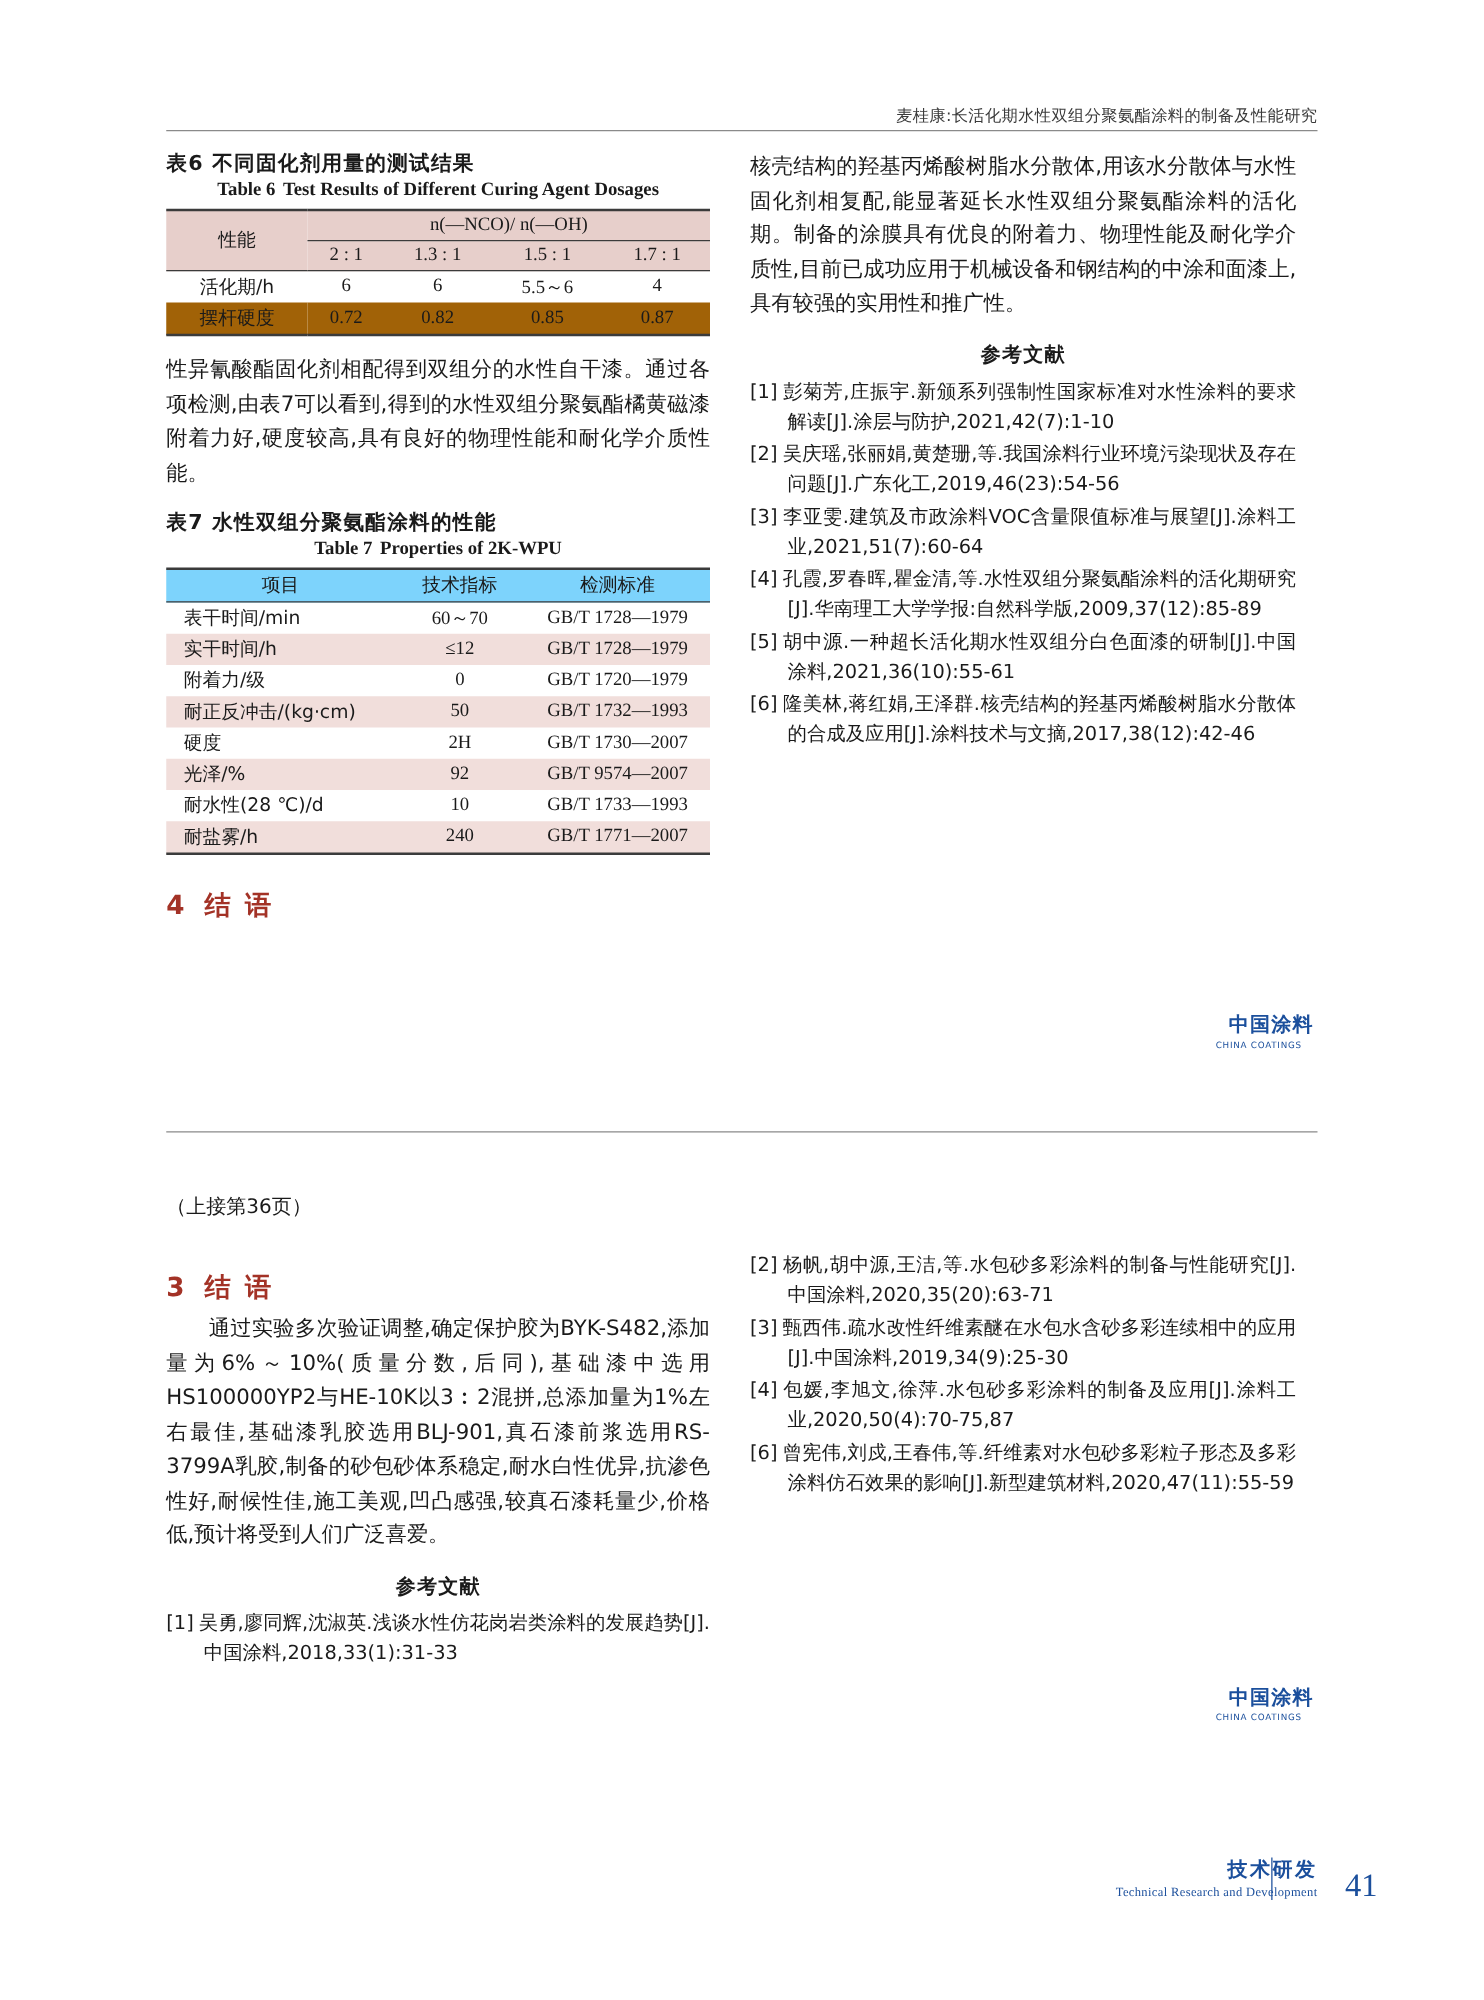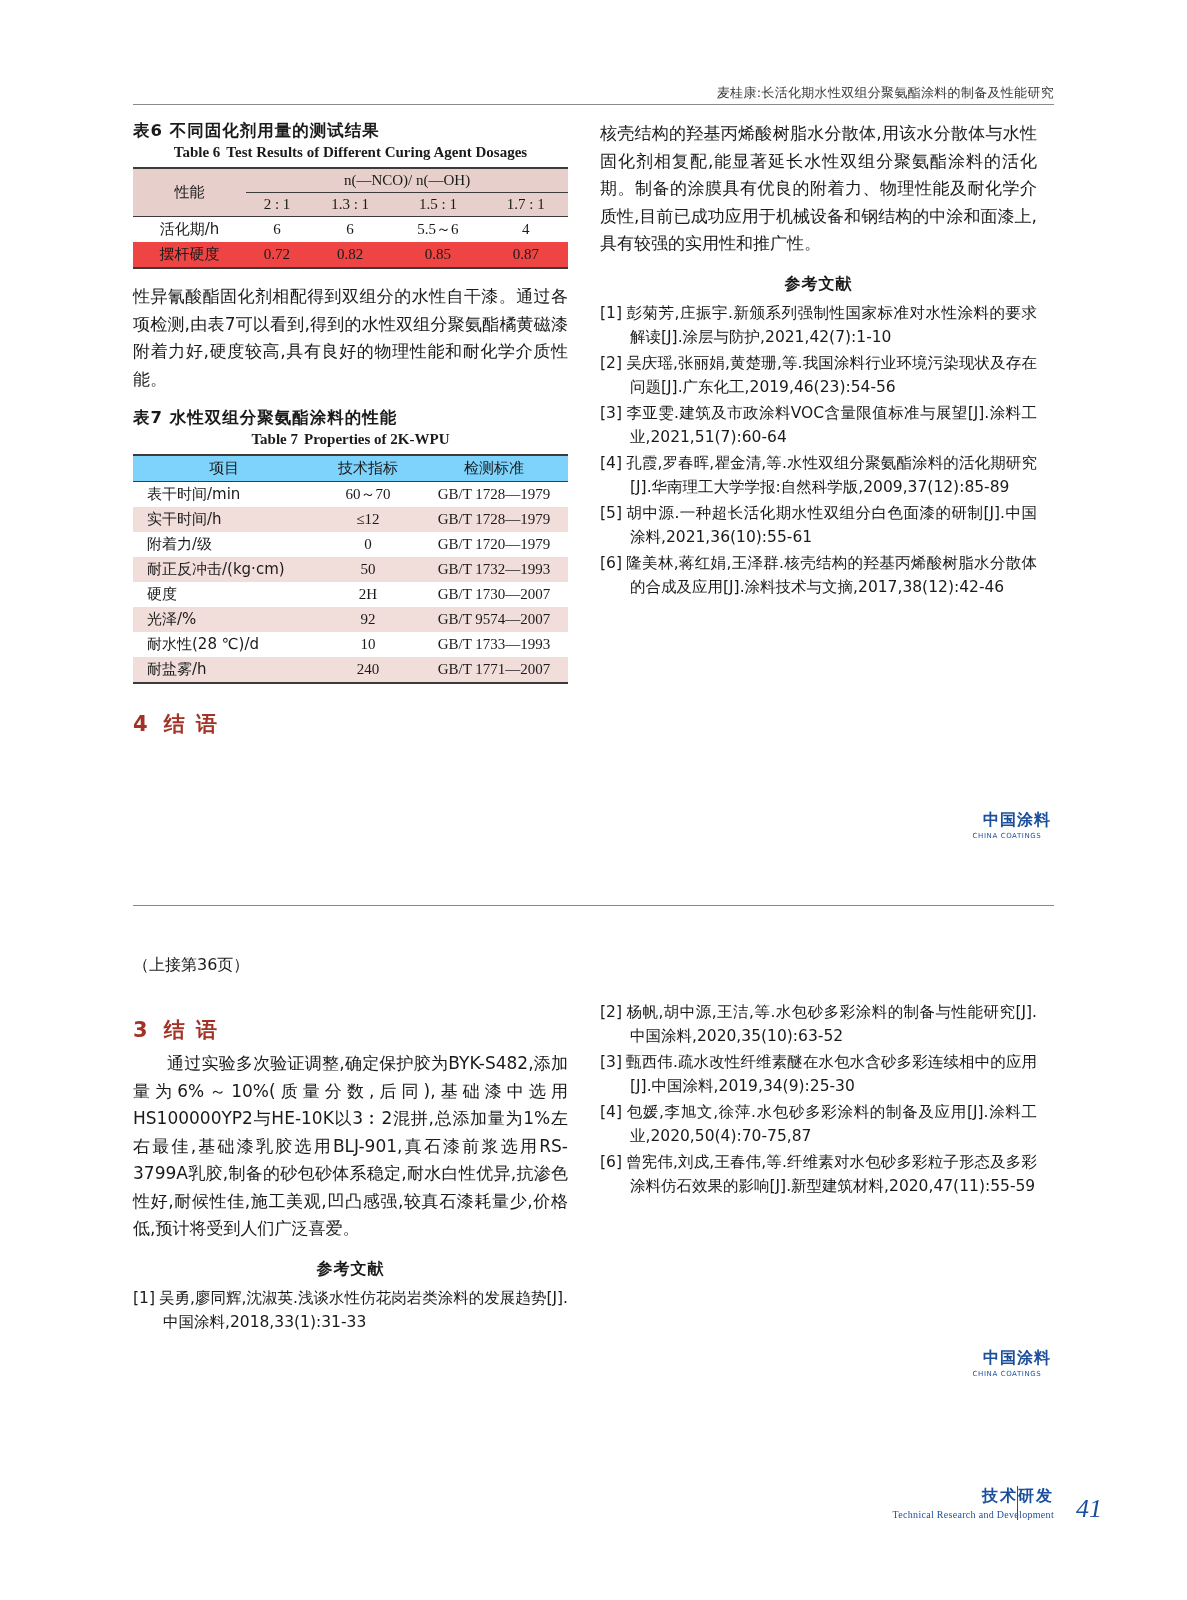--- a/index.html
+++ b/index.html
@@ -54,7 +54,7 @@
   .t6 .hdr{background:#e7cfcb;}
   .t6 .hdr td{font-family:"DejaVu Sans","Liberation Sans",sans-serif;font-size:15px;}
   .t6 .sub td{border-bottom:1px solid #3b3b3b;}
-  .t6 .band{background:#ef4444;}
+  .t6 .band{background:#a16207;}
   .t6 td.lbl{font-family:"DejaVu Sans","Liberation Sans",sans-serif;}
   .t6 .hdr td.pname{vertical-align:middle;}
   .midline{border-bottom:1px solid #3b3b3b;}

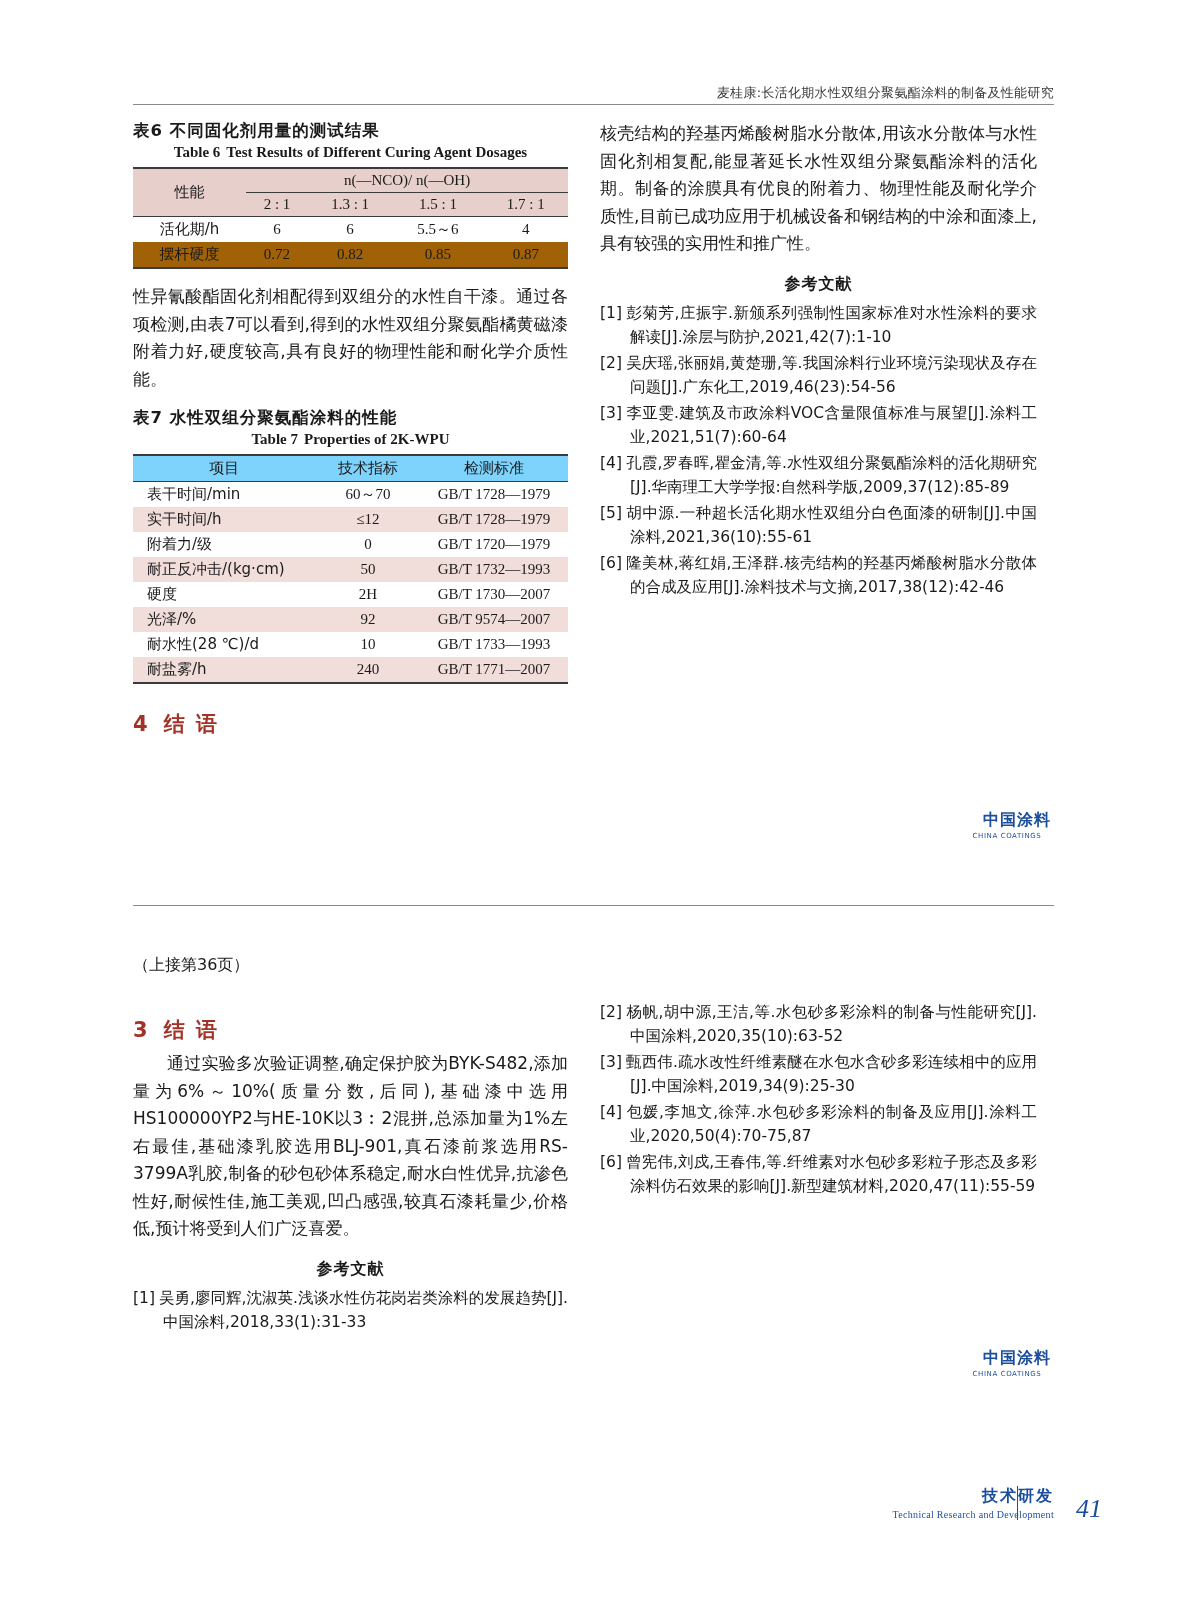--- a/index.html
+++ b/index.html
@@ -281,7 +281,7 @@
 
   <div class="col-right2">
     <ul class="refs">
-      <li><span class="mk">[2]</span><span>杨帆,胡中源,王洁,等.水包砂多彩涂料的制备与性能研究[J].中国涂料,2020,35(10):63-52</span></li>
+      <li><span class="mk">[2]</span><span>杨帆,胡中源,王洁,等.水包砂多彩涂料的制备与性能研究[J].中国涂料,2020,35(20):63-71</span></li>
       <li><span class="mk">[3]</span><span>甄西伟.疏水改性纤维素醚在水包水含砂多彩连续相中的应用[J].中国涂料,2019,34(9):25-30</span></li>
       <li><span class="mk">[4]</span><span>包媛,李旭文,徐萍.水包砂多彩涂料的制备及应用[J].涂料工业,2020,50(4):70-75,87</span></li>
       <li><span class="mk">[6]</span><span>曾宪伟,刘戍,王春伟,等.纤维素对水包砂多彩粒子形态及多彩涂料仿石效果的影响[J].新型建筑材料,2020,47(11):55-59</span></li>

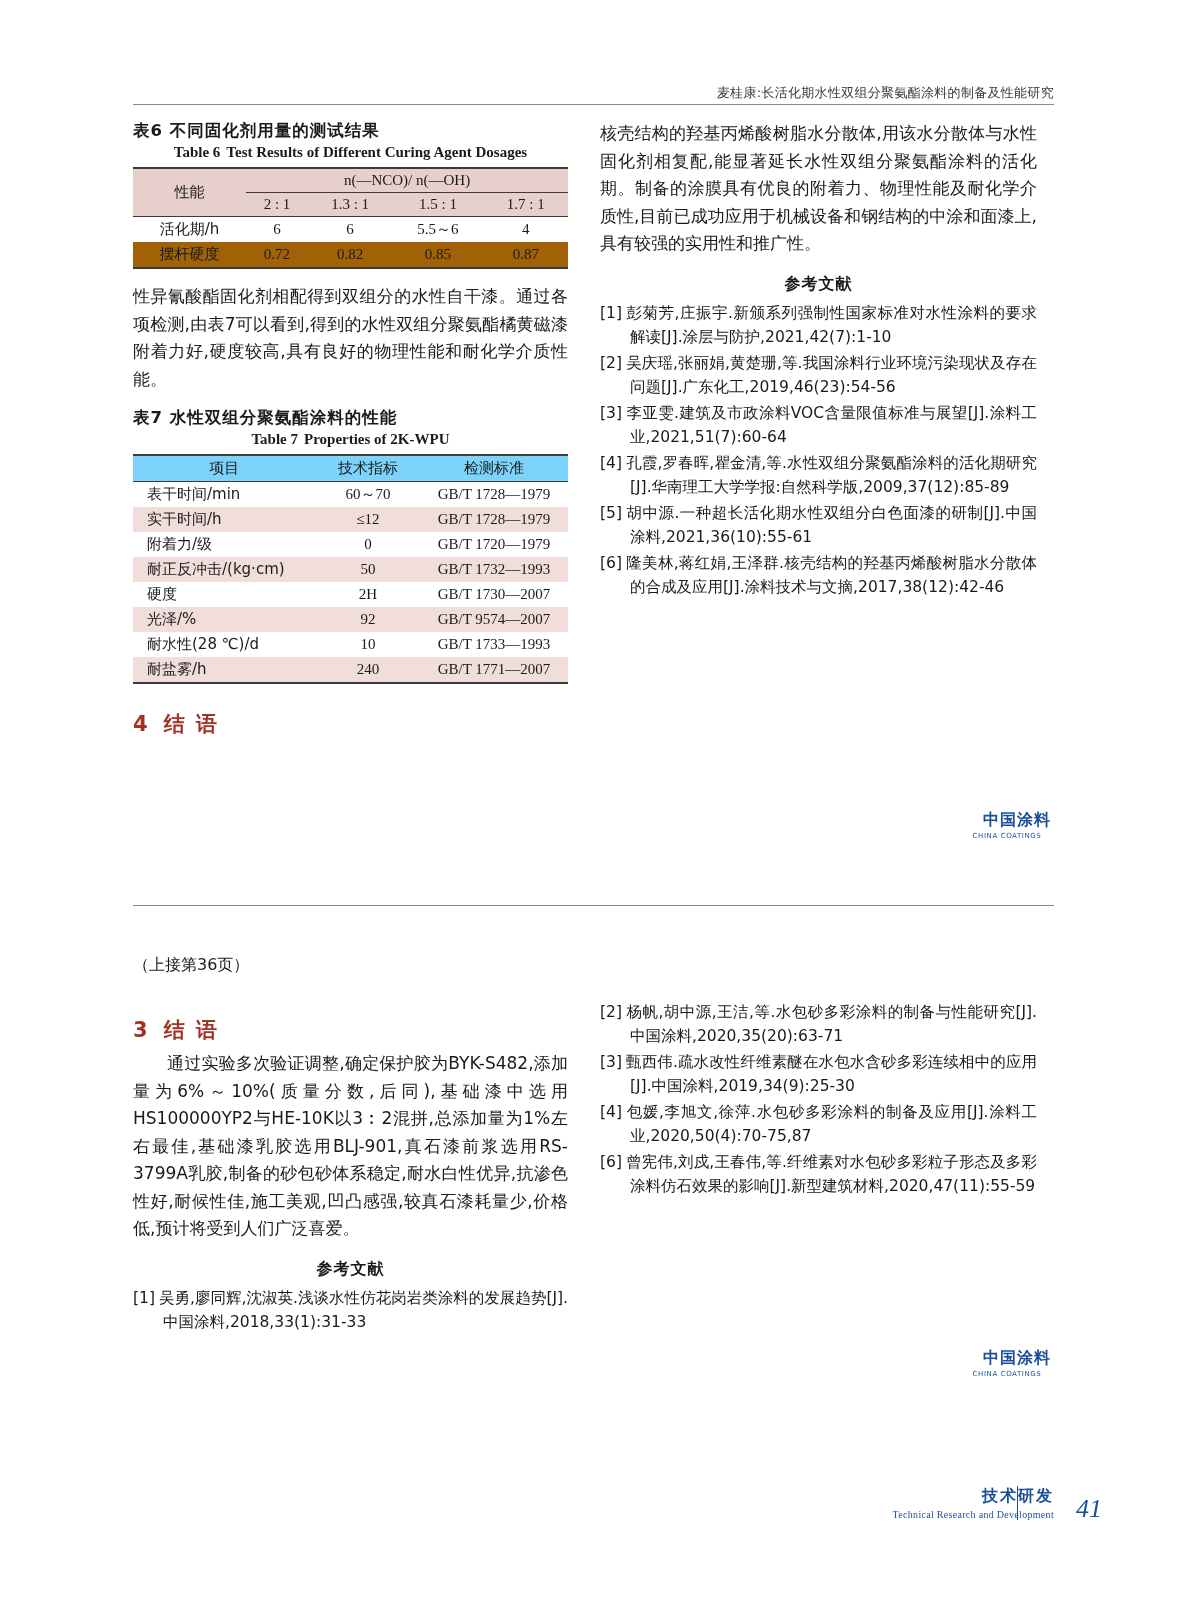--- a/index.html
+++ b/index.html
@@ -131,7 +131,7 @@
     position:absolute;right:-48px;bottom:-4px;
   }
   .footer .pg{
-    color:#1b4f9c;font-size:26px;font-family:"Liberation Serif",serif;font-style:italic;
+    color:#1b4f9c;font-size:26px;font-family:"Liberation Serif",serif;
   }
   .footer .vbar{
     position:absolute;right:36px;bottom:0px;width:1px;height:34px;background:#1b4f9c;

